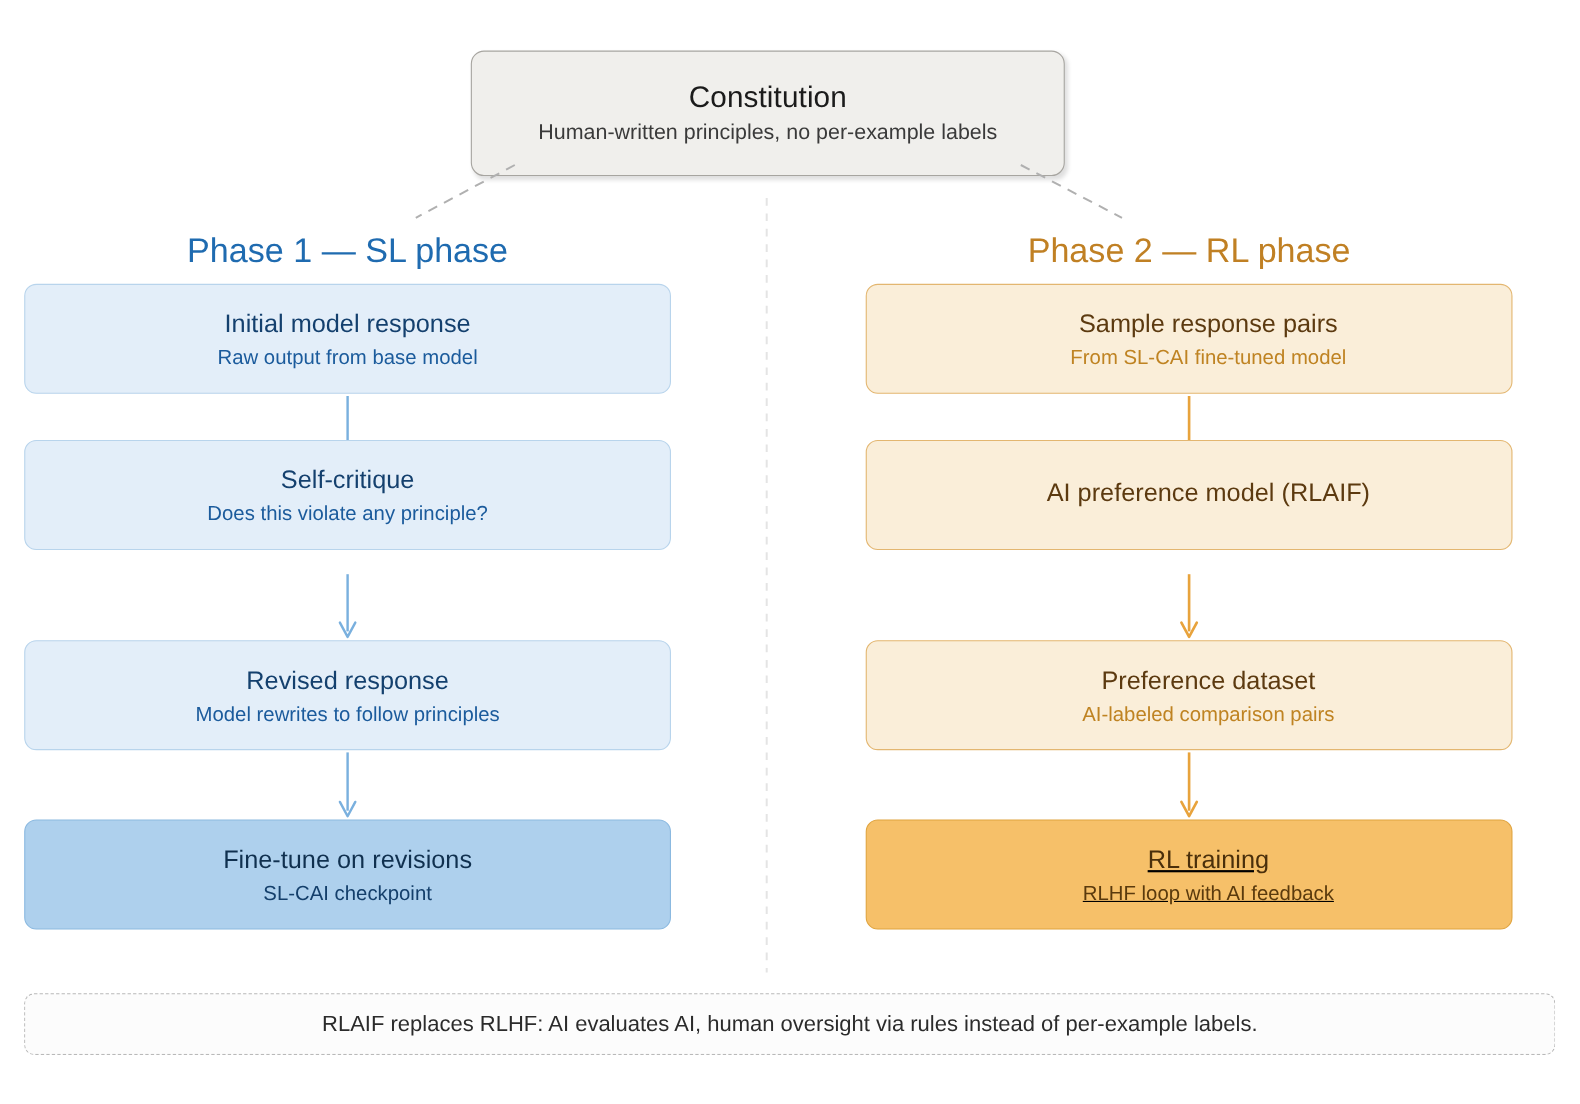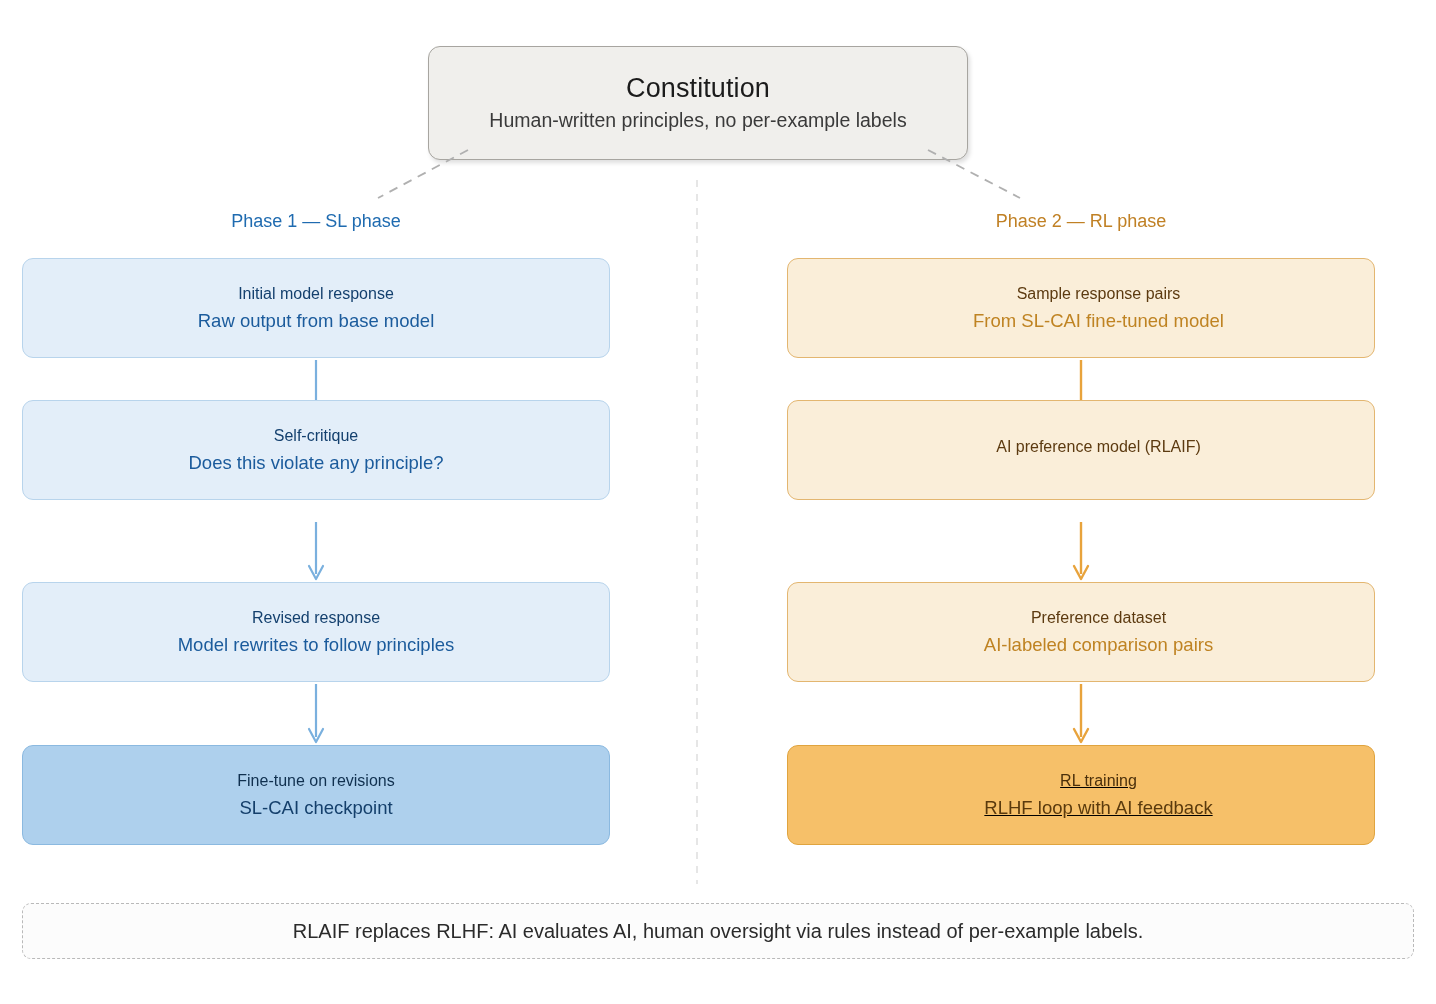--- a/index.html
+++ b/index.html
@@ -34,7 +34,7 @@
 
   
   .phase-head{
-    position:absolute;font-size:18px;line-height:1;white-space:nowrap;
+    position:absolute;font-size:31px;line-height:1;white-space:nowrap;
   }
   #phase1-head{left:22px;top:212px;width:588px;text-align:center;color:#1f6bb0;}
   #phase2-head{left:787px;top:212px;width:588px;text-align:center;color:#c08024;}

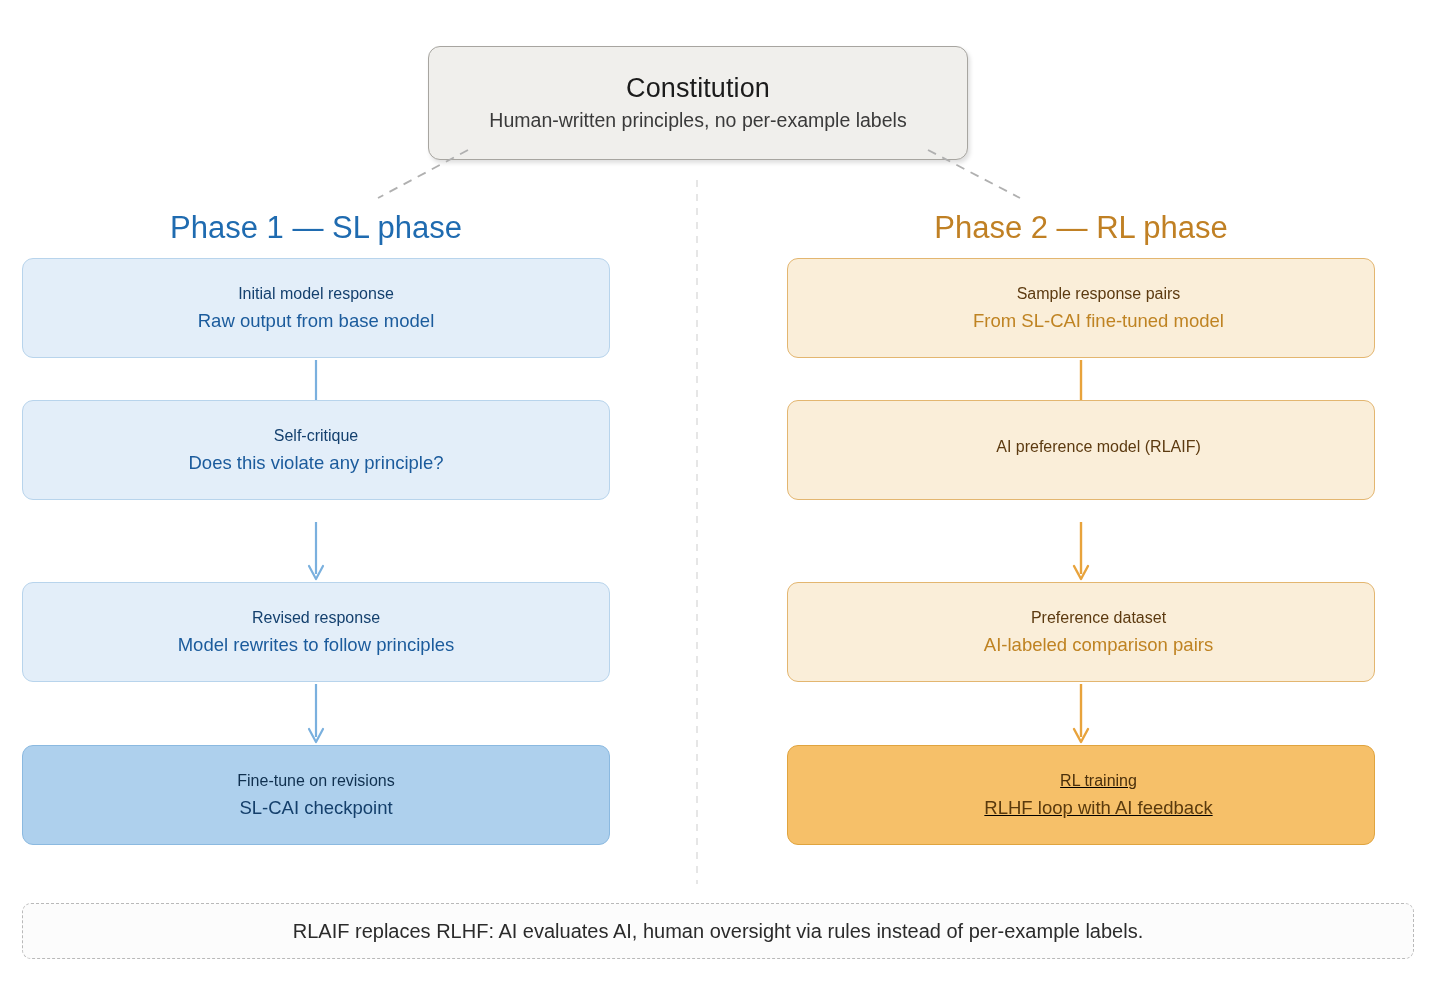--- a/index.html
+++ b/index.html
@@ -45,7 +45,7 @@
     border-radius:11px;box-sizing:border-box;
     display:flex;flex-direction:column;align-items:center;justify-content:center;
   }
-  .step .t{font-size:16px;line-height:1.15;margin-bottom:6px;}
+  .step .t{font-size:23px;line-height:1.15;margin-bottom:6px;}
   .step .s{font-size:18.5px;line-height:1.15;}
 
   .col-l{left:22px;}

